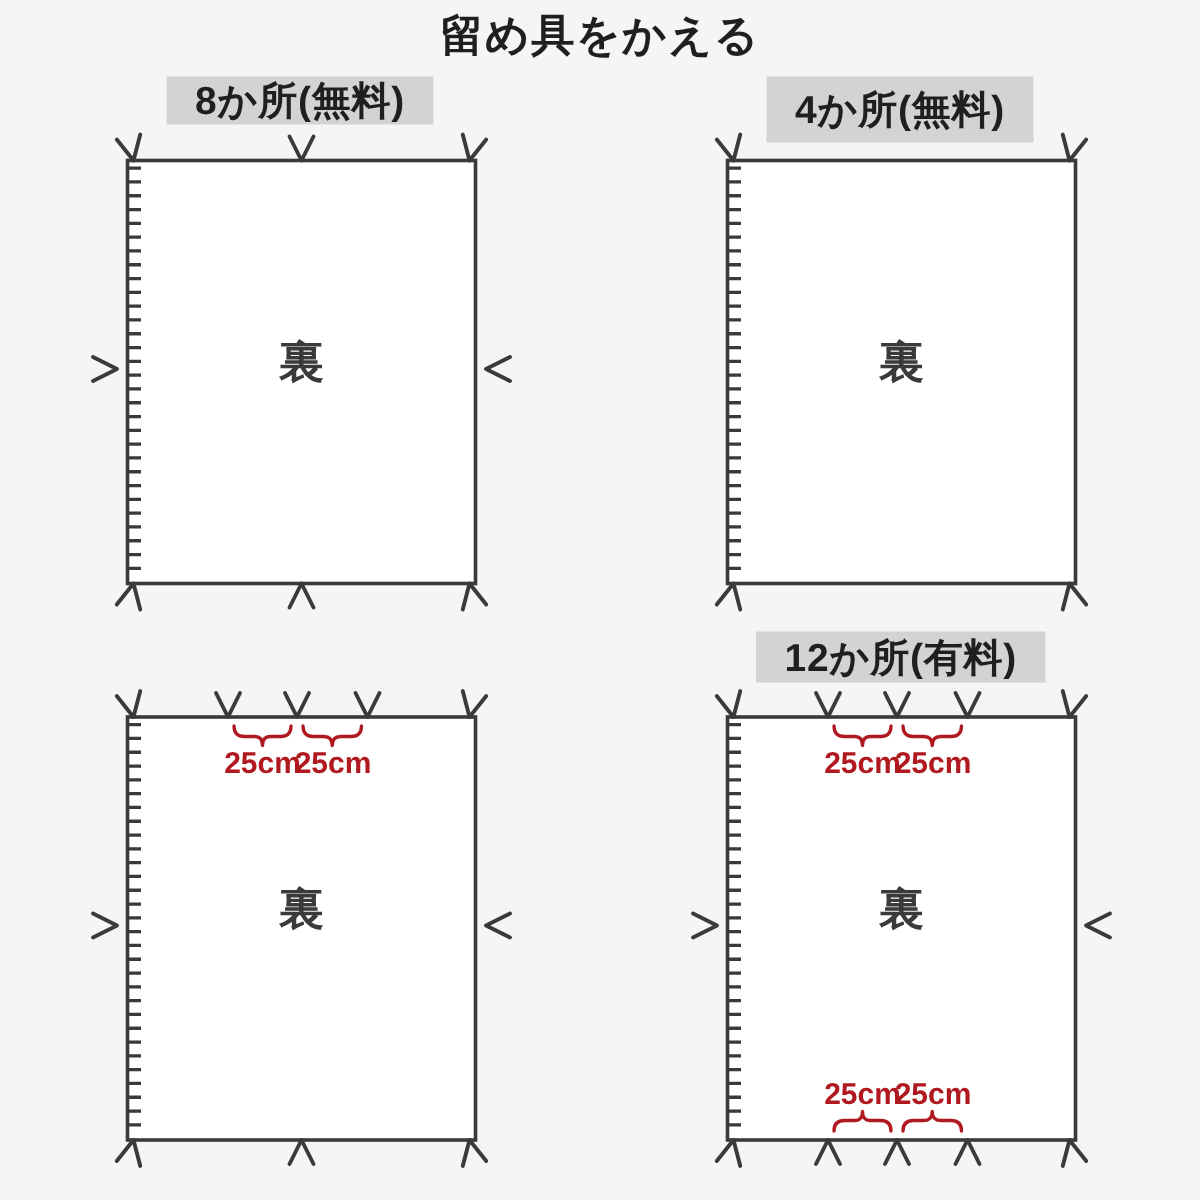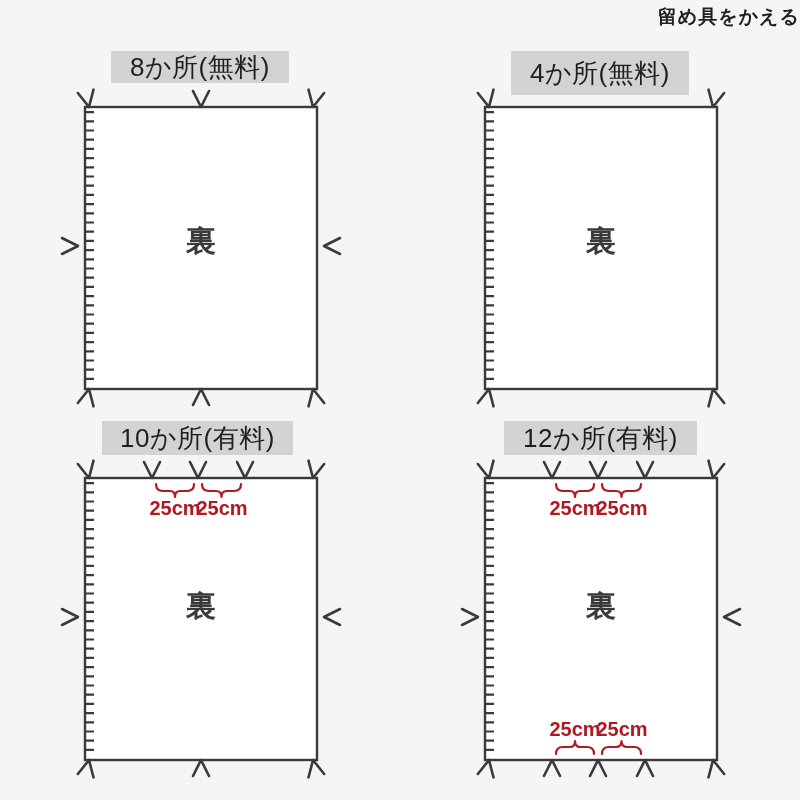--- a/index.html
+++ b/index.html
@@ -12,7 +12,7 @@
   #stage { position: relative; width: 800px; height: 800px; overflow: hidden; }
   .title {
     position: absolute; left: 0; top: 4px; width: 800px;
-    text-align: right; font-size: 19px; font-weight: 700;
+    text-align: center; font-size: 29px; font-weight: 700;
     color: var(--text, #1f1f1f); letter-spacing: 1px;
   }
   .panel-header {

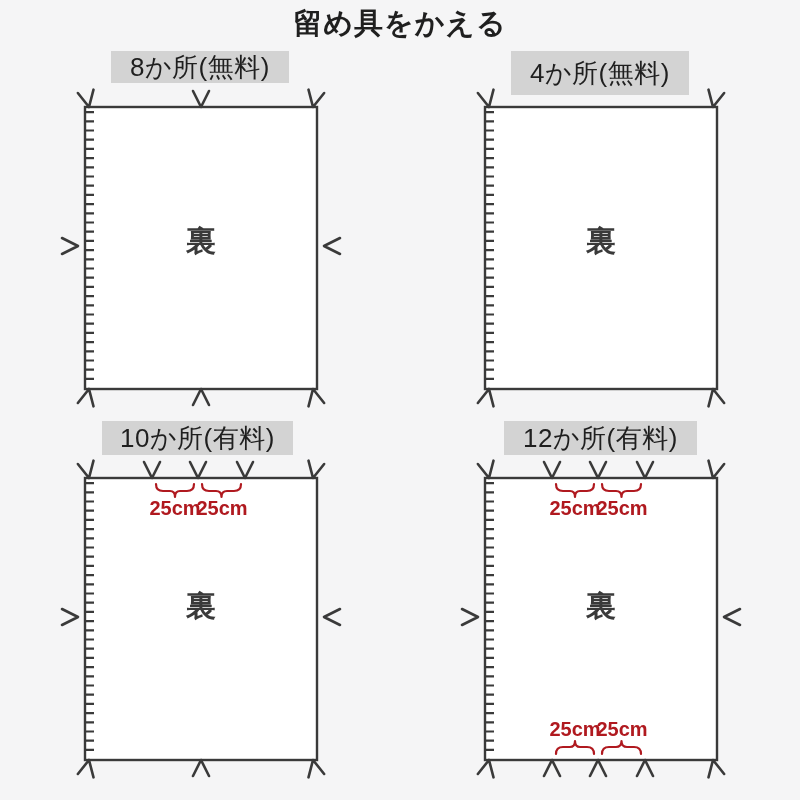--- a/index.html
+++ b/index.html
@@ -19,7 +19,7 @@
     position: absolute;
     background: var(--header-bg, #d3d3d3);
     color: var(--text, #1f1f1f);
-    font-size: 26px; font-weight: 400; letter-spacing: 0.5px;
+    font-size: 26px; font-weight: 700; letter-spacing: 0.5px;
     display: flex; align-items: center; justify-content: center;
   }
   svg.panel { position: absolute; overflow: visible; }

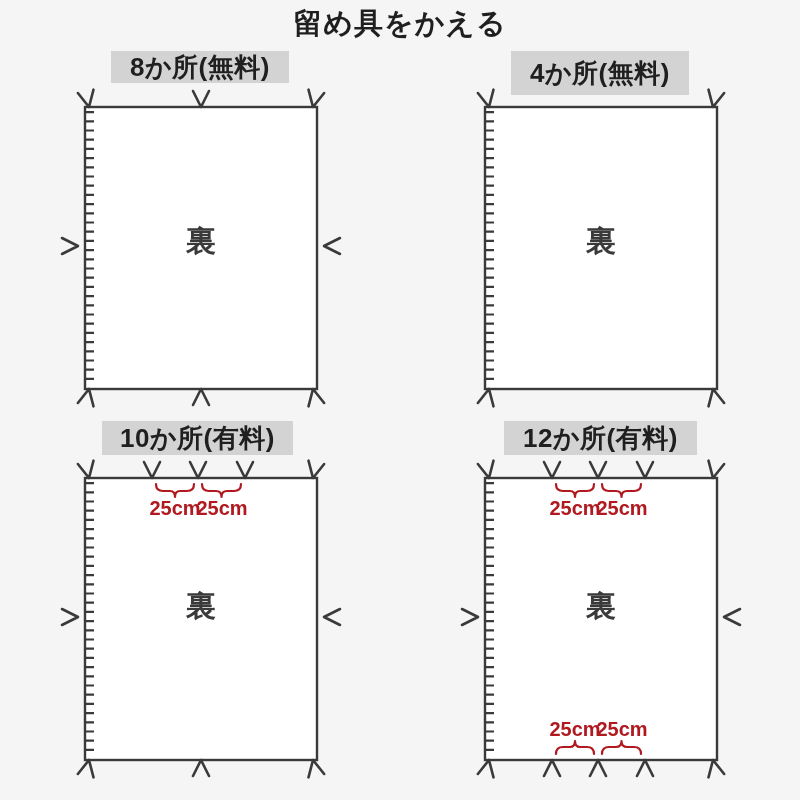--- a/index.html
+++ b/index.html
@@ -65,7 +65,6 @@
 
   <div class="panel-header" style="left:111px; top:51px; width:178px; height:32px;">8か所(無料)</div>
   <div class="panel-header" style="left:511px; top:51px; width:178px; height:44px;">4か所(無料)</div>
-  <div class="panel-header" style="left:102px; top:421px; width:191px; height:34px;">10か所(有料)</div>
   <div class="panel-header" style="left:504px; top:421px; width:193px; height:34px;text-align:right;">12か所(有料)</div>
 
   <svg class="panel" style="left:52px; top:85px;" width="300" height="330" viewBox="0 0 300 330">

